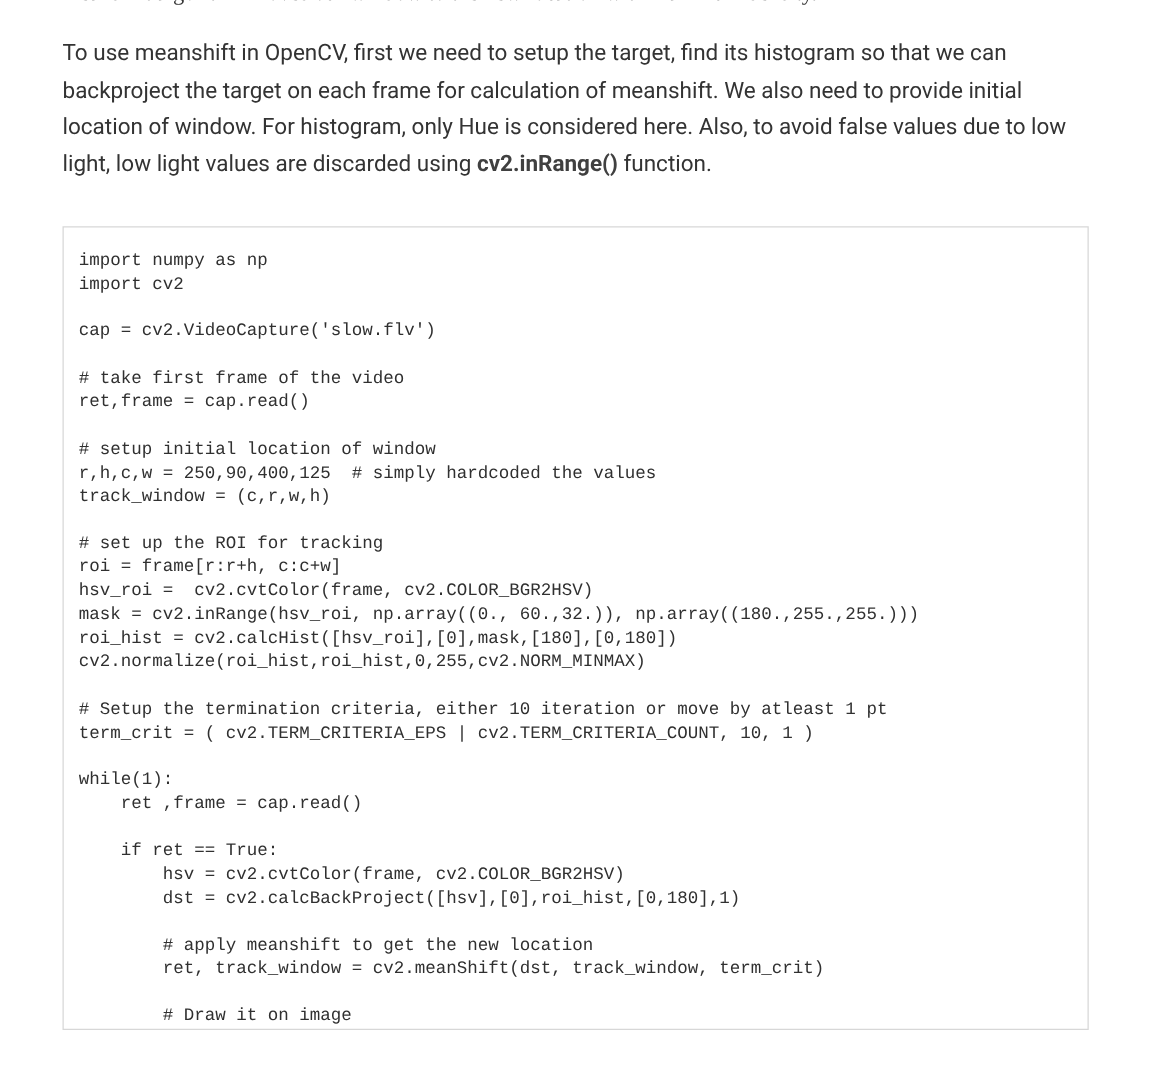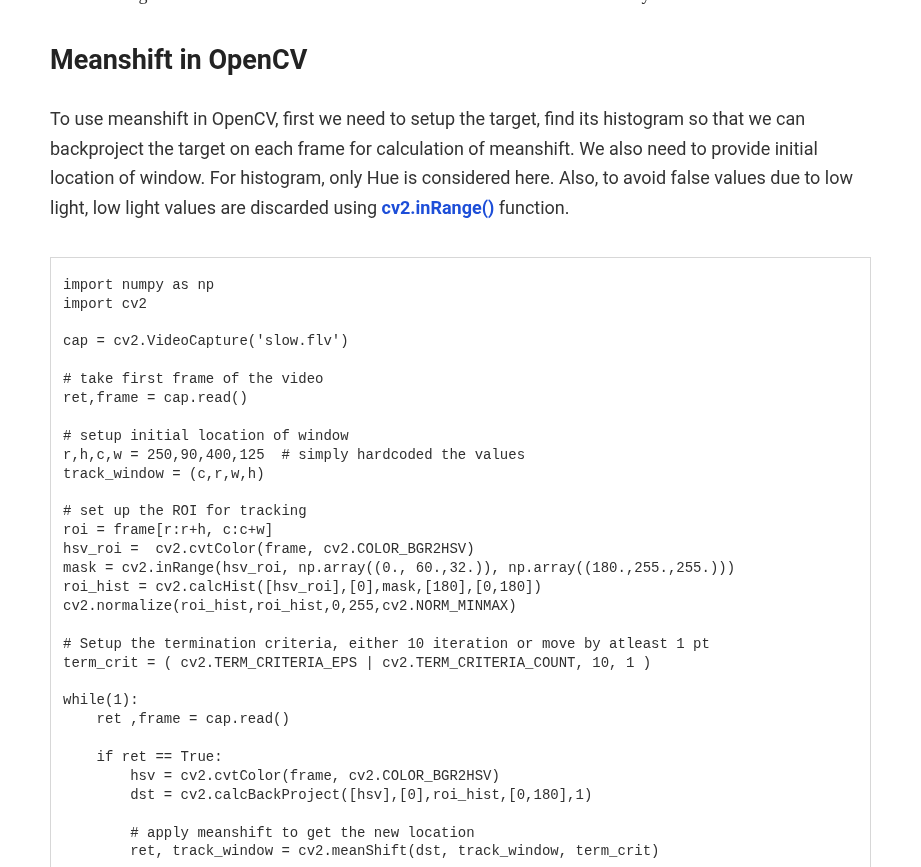--- a/index.html
+++ b/index.html
@@ -70,7 +70,6 @@
     <span>meanshift algorithm moves our window to the new location with maximum density.</span>
   </p>
 
-  <h2>Meanshift in OpenCV</h2>
 
   <p class="body-text">
     <span>To use meanshift in OpenCV, first we need to setup the target, find its histogram so that we can backproject the target on each frame for calculation of meanshift. We also need to provide initial location of window. For histogram, only Hue is considered here. Also, to avoid false values due to low light, low light values are discarded using </span><span class="inline-code">cv2.inRange()</span><span> function.</span>

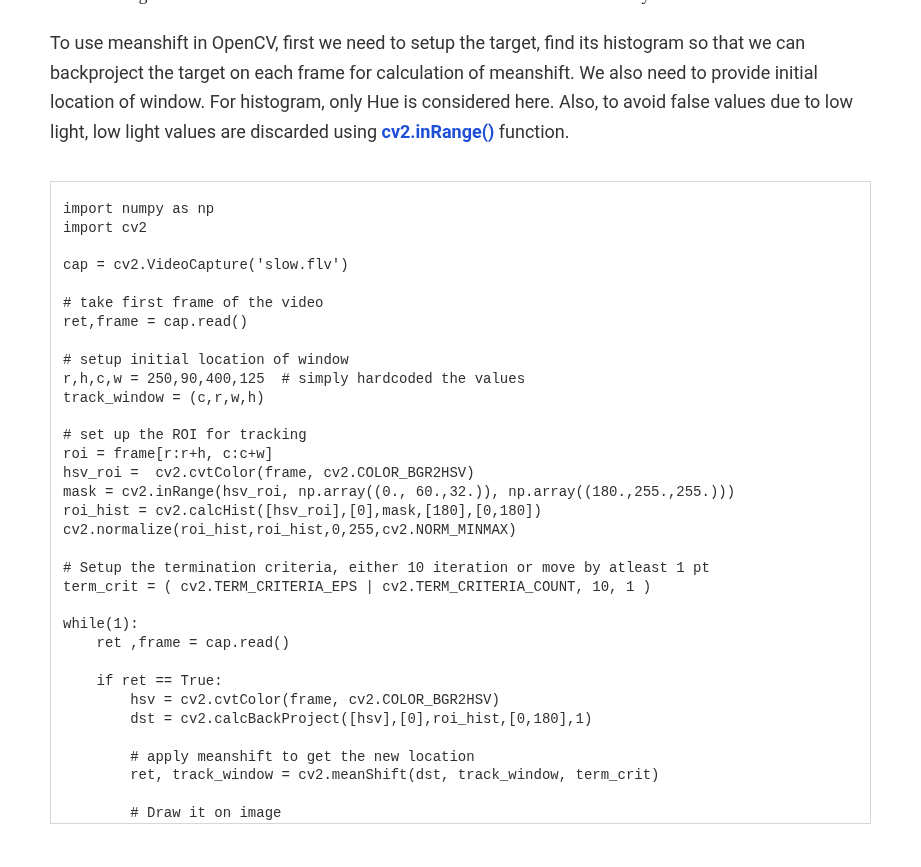--- a/index.html
+++ b/index.html
@@ -46,7 +46,7 @@
       font-family: "Segoe UI", Roboto, "Helvetica Neue", Arial, sans-serif;
       font-weight: 700;
       font-size: 18px;
-      color: #1d4ed8;
+      color: #404040;
     }
     .code-block {
       margin-top: 34px;

